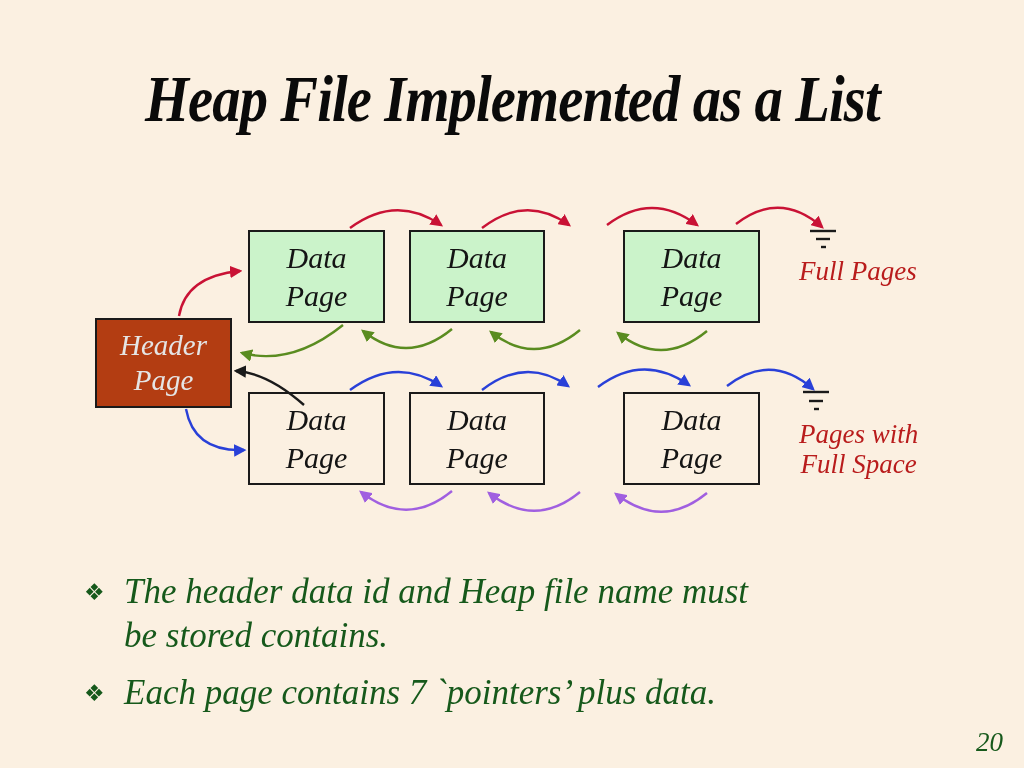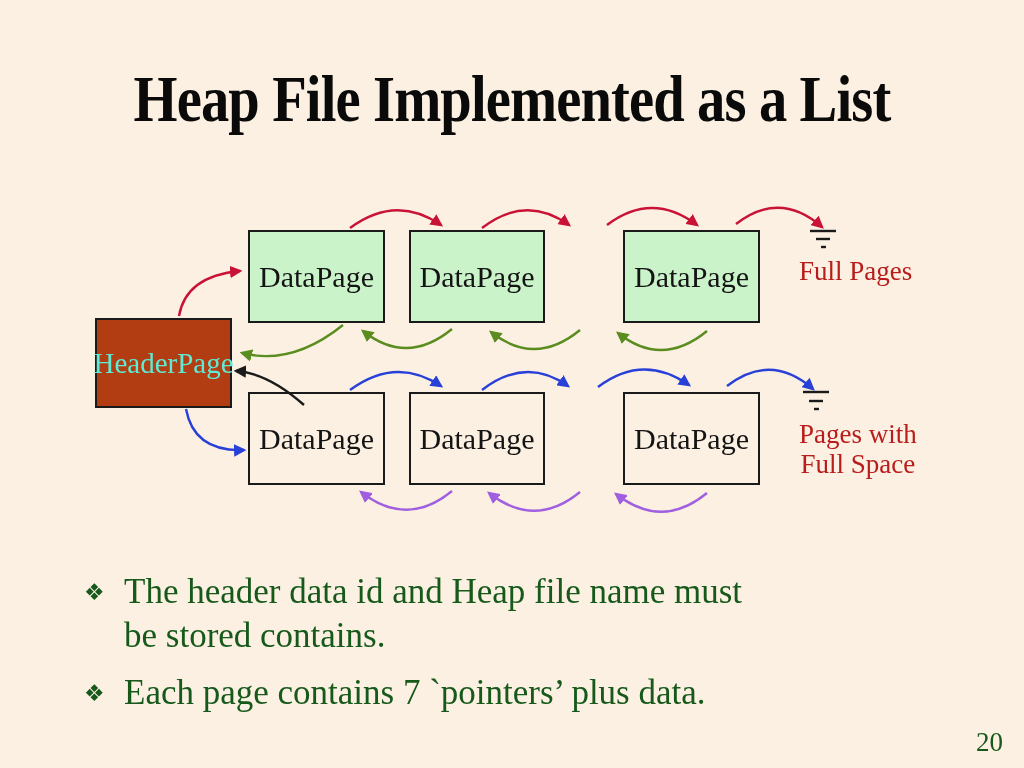--- a/index.html
+++ b/index.html
@@ -10,6 +10,7 @@
     overflow:hidden;
     font-family:"Liberation Serif","DejaVu Serif",serif;
     color:#1a1a1a;
+    font-style:italic;
   }
   .title{
     position:absolute;top:62px;left:0;width:100%;

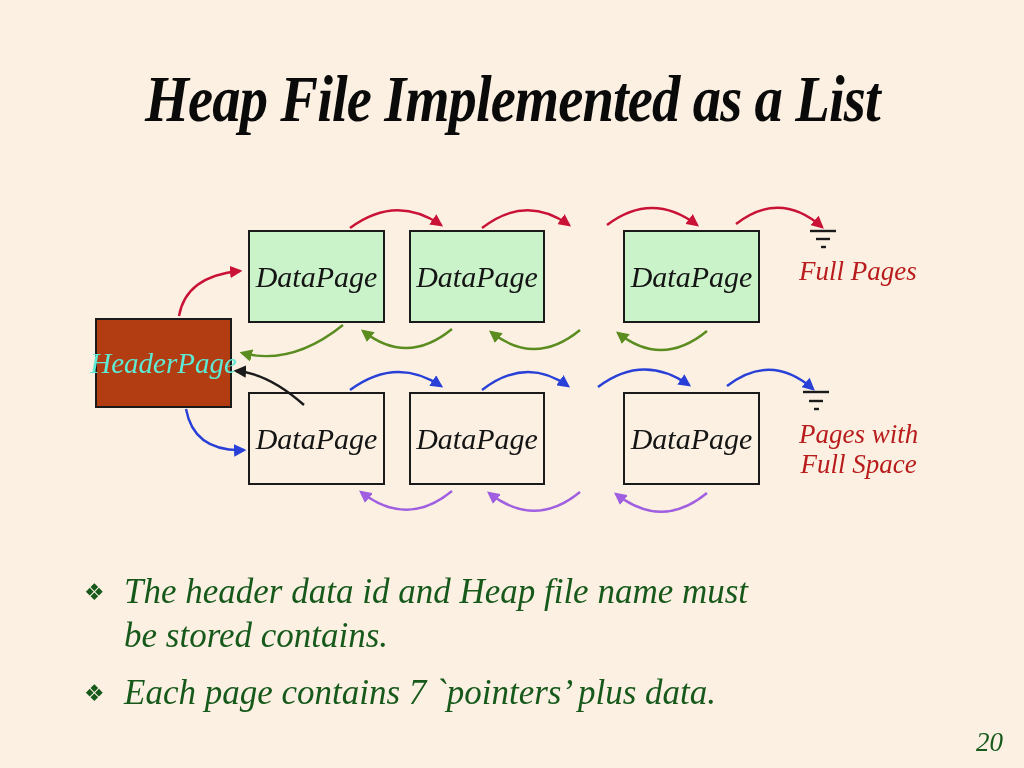--- a/index.html
+++ b/index.html
@@ -27,7 +27,7 @@
     position:absolute;
     border:2px solid #1a1a1a;
     box-sizing:border-box;
-    display:flex;flex-direction:row;
+    display:flex;flex-direction:column;
     align-items:center;justify-content:center;
     text-align:center;
   }

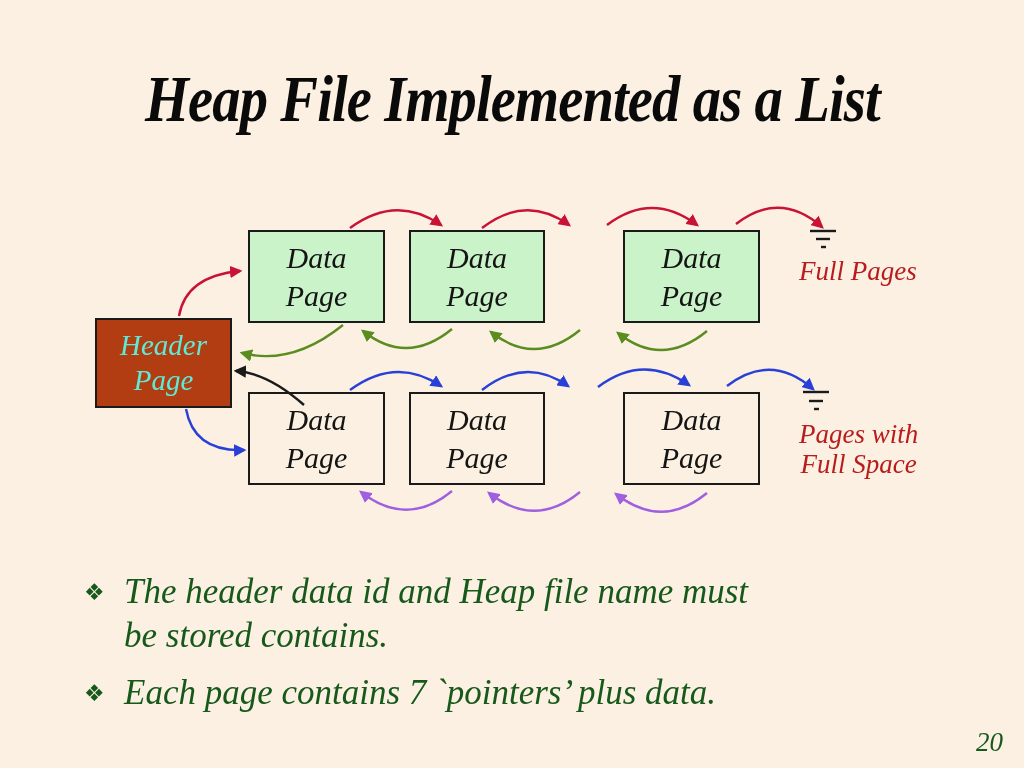--- a/index.html
+++ b/index.html
@@ -34,7 +34,7 @@
   .box .ln{white-space:nowrap;}
   .header-box{
     left:95px;top:318px;width:137px;height:90px;
-    background:#B33D12;color:#5eead4;
+    background:#B33D12;color:#e5e5e5;
     font-size:29px;line-height:35px;
   }
   .data-box{

